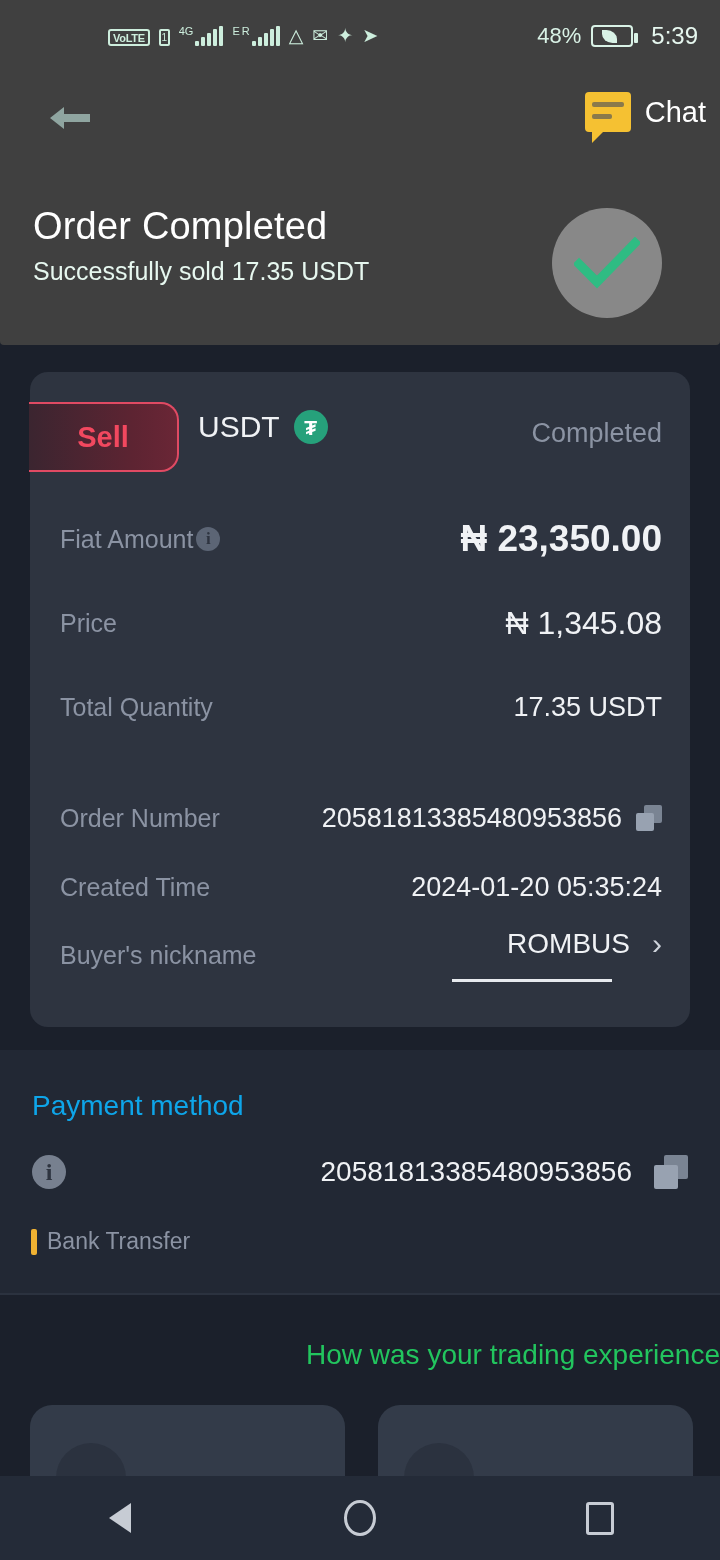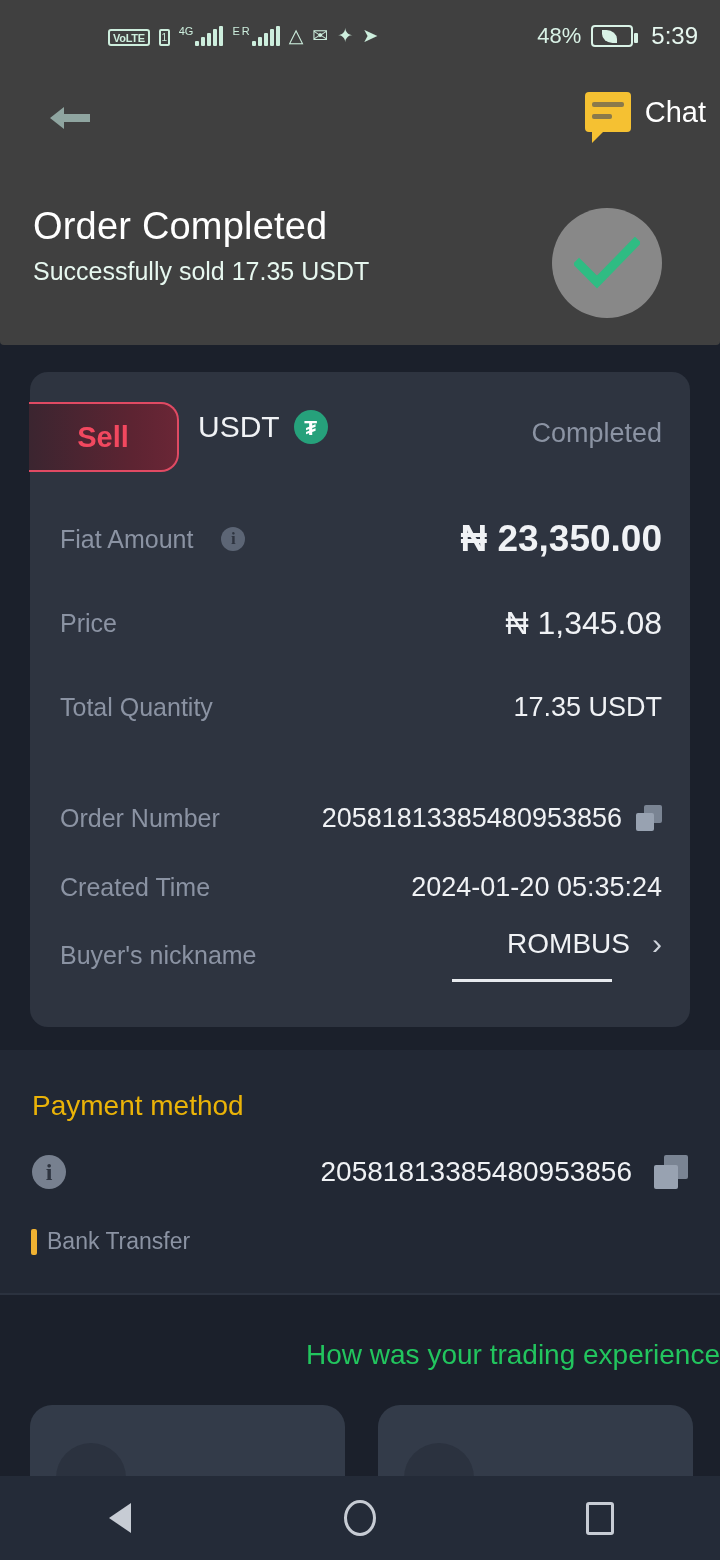--- a/index.html
+++ b/index.html
@@ -133,7 +133,7 @@
     display:flex; align-items:center; justify-content:space-between;
     padding:0 28px 0 30px;
   }
-  .r-label { color:#8b93a3; font-size:25px; display:flex; align-items:center; gap:28px; }
+  .r-label { color:#8b93a3; font-size:25px; display:flex; align-items:center; gap:3px; }
   .r-value { color:#f0f2f5; font-size:25px; display:flex; align-items:center; gap:14px; }
   .row-fiat { height:84px; }
   .row-fiat .r-value { font-size:37px; font-weight:bold; }

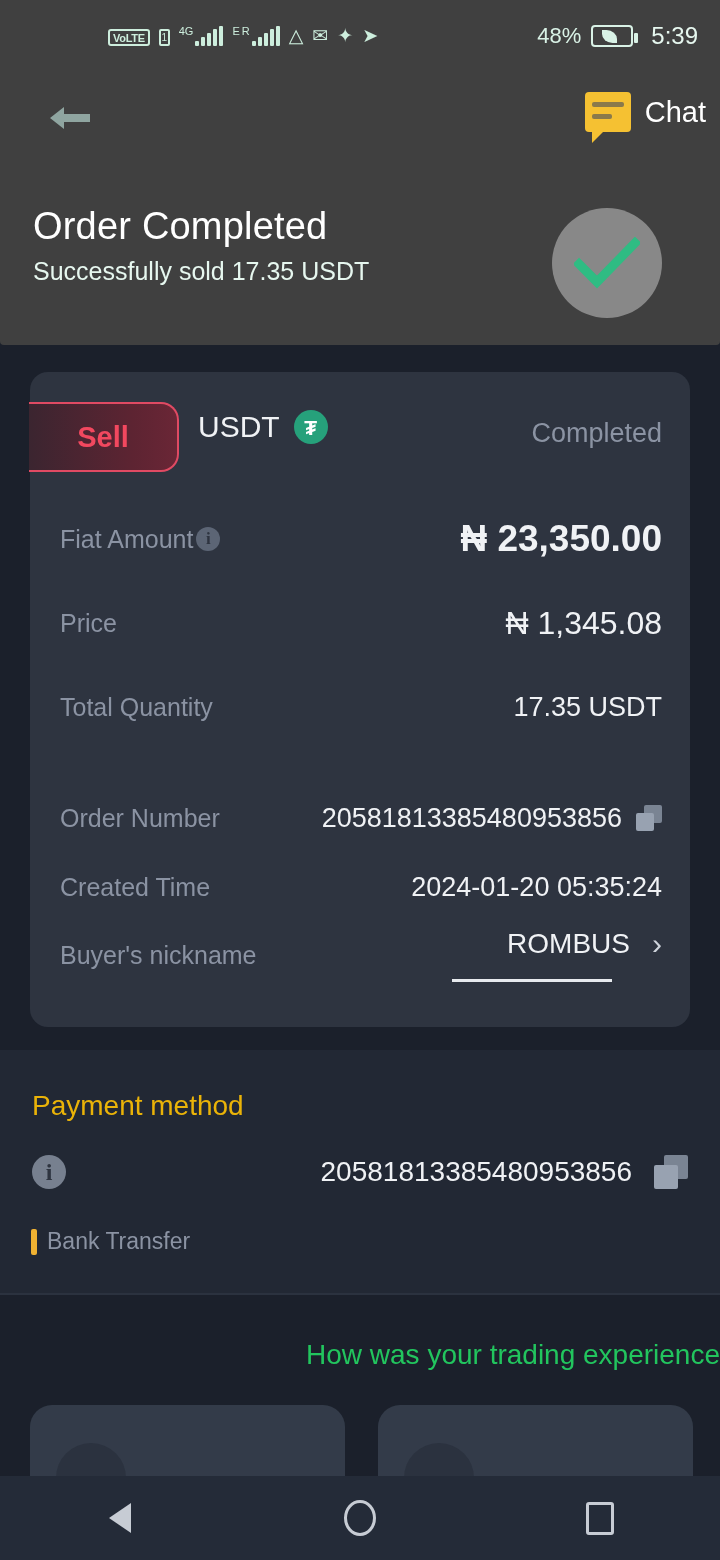--- a/index.html
+++ b/index.html
@@ -172,7 +172,7 @@
     position:absolute; left:0; top:1050px; width:720px; height:245px;
     background:#222834; border-bottom:2px solid #2b323f;
   }
-  .pay-title { position:absolute; left:32px; top:40px; color:#eab308; font-size:28px; }
+  .pay-title { position:absolute; left:32px; top:40px; color:#0ea5e9; font-size:28px; }
   .pay-row {
     position:absolute; left:32px; top:105px; width:656px;
     display:flex; align-items:center; justify-content:space-between;

